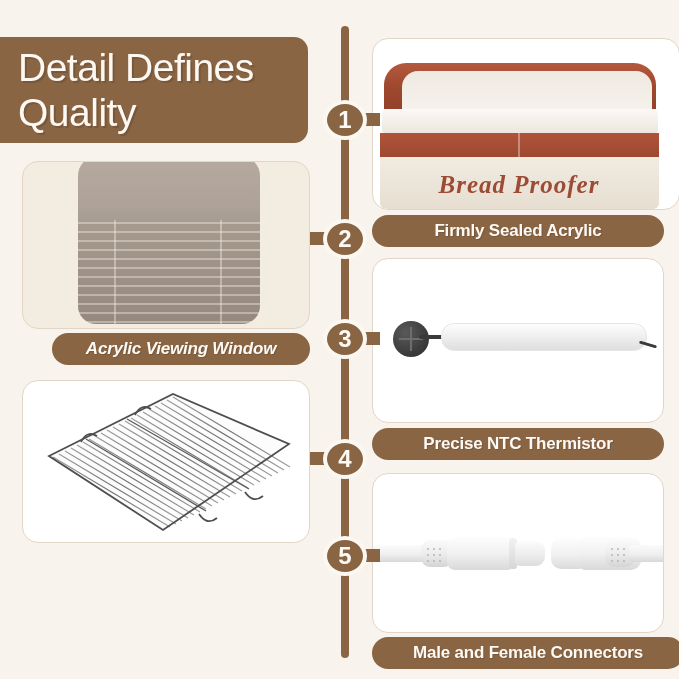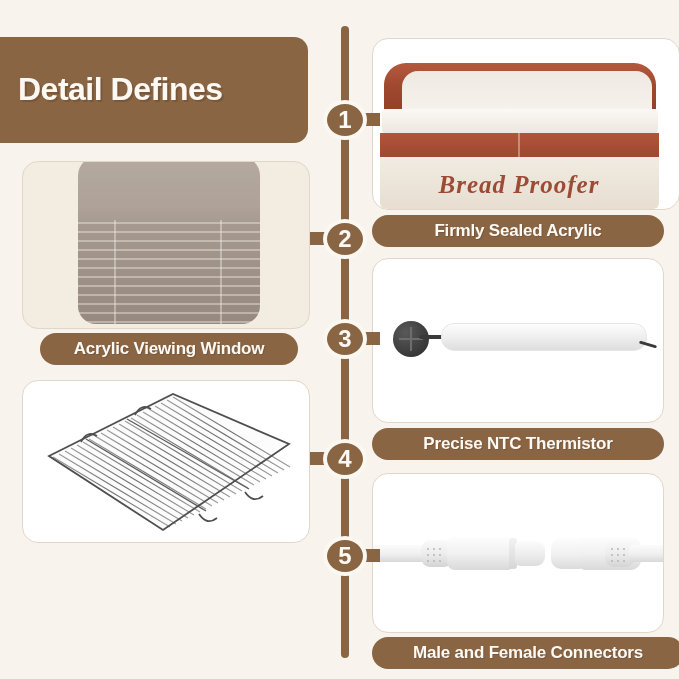--- a/index.html
+++ b/index.html
@@ -34,9 +34,9 @@
   }
   .title-text {
     color: #fdf8f2;
-    font-size: 32px;
+    font-size: 39px;
     line-height: 1.16;
-    font-weight: bold;
+    font-weight: normal;
     letter-spacing: -0.5px;
     text-shadow: 2px 2px 0 rgba(90,62,40,0.35);
   }

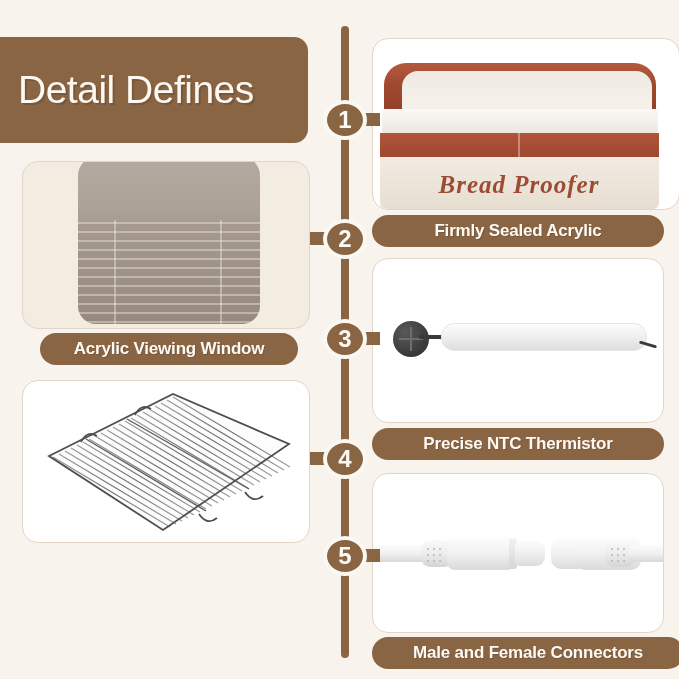--- a/index.html
+++ b/index.html
@@ -272,6 +272,7 @@
   <div class="title-banner">
     <div class="title-text">
       <div>Detail Defines</div>
+      <div>Quality</div>
     </div>
   </div>
 

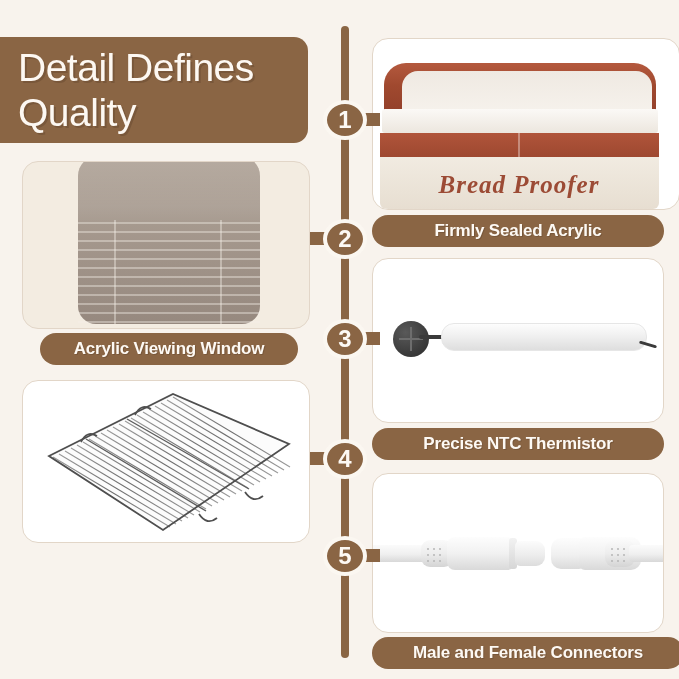--- a/index.html
+++ b/index.html
@@ -175,7 +175,7 @@
     background: linear-gradient(180deg,rgba(255,255,255,0.22),rgba(255,255,255,0.02));
     border-radius: 20px 20px 0 0;
   }
-  .pill2 { left: 40px; top: 333px; width: 258px; }
+  .pill2 { left: 52px; top: 333px; width: 258px; font-style: italic; }
 
   
   .p3 { left: 372px; top: 258px; width: 292px; height: 165px; }

